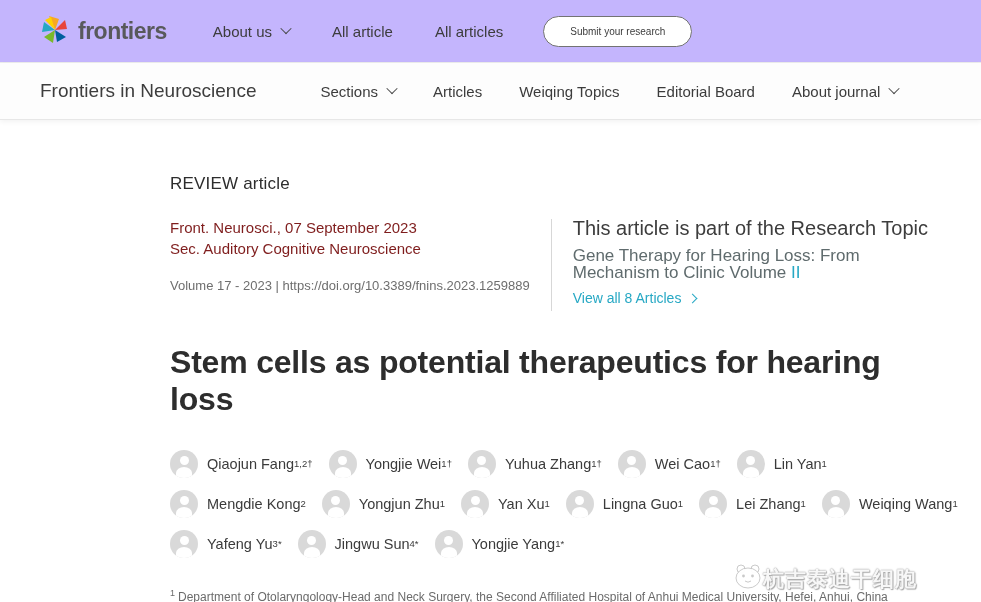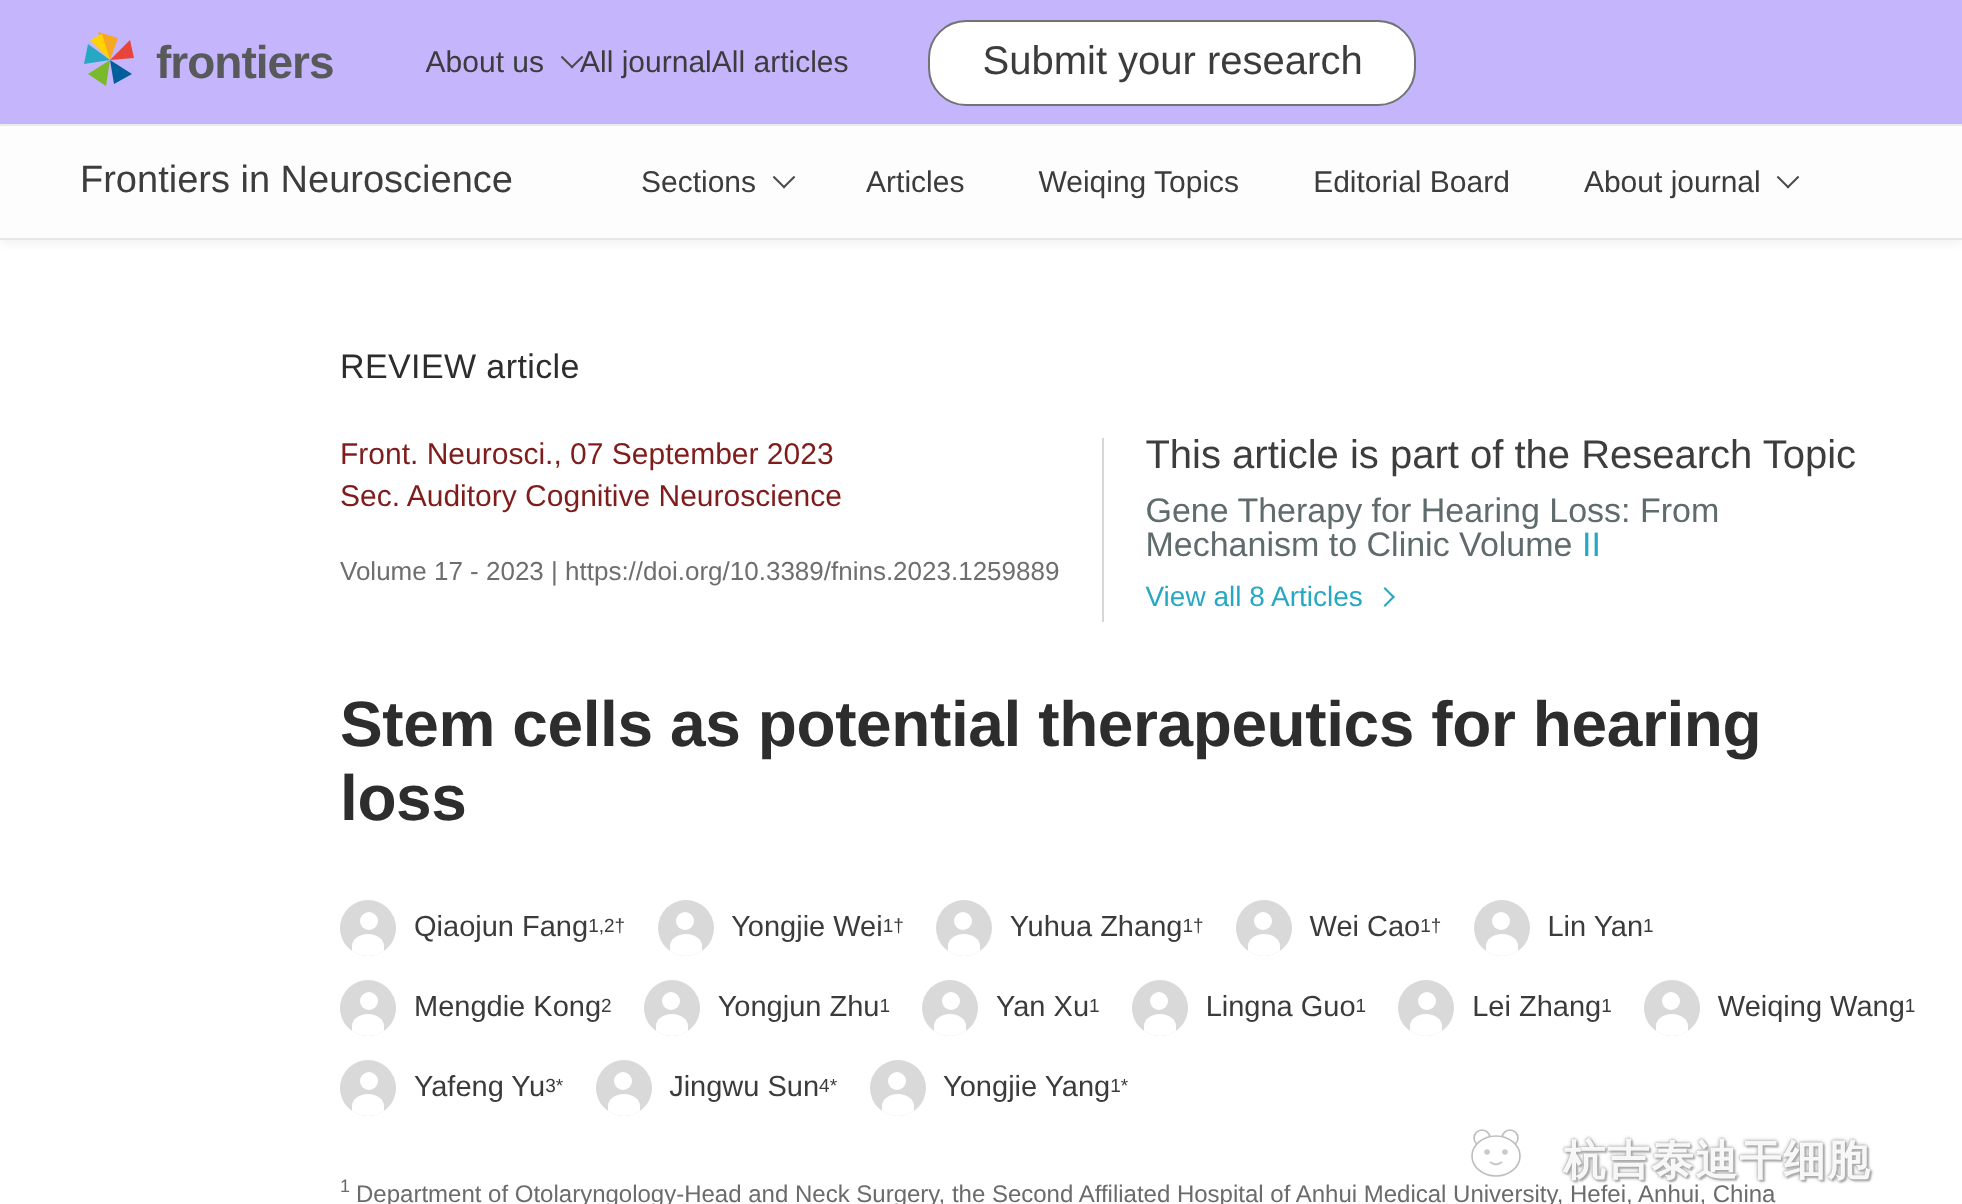--- a/index.html
+++ b/index.html
@@ -11,7 +11,7 @@
     background:#c4b5fd; border-bottom:1px solid #ececec; }
   .brand { display:flex; align-items:center; gap:8px; }
   .brand-text { font-size:23px; font-weight:bold; color:#58595b; letter-spacing:-0.5px; }
-  .top-links { display:flex; align-items:center; margin-left:46px; }
+  .top-links { display:flex; align-items:center; gap:42px; margin-left:46px; }
   .nav-link { font-size:15px; color:#3c3c3c; cursor:pointer; display:flex; align-items:center; }
   .chev { width:8px; height:8px; border-right:1.6px solid #4a4a4a; border-bottom:1.6px solid #4a4a4a;
     display:inline-block; transform:rotate(45deg) translate(-1px,-1px); margin-left:10px; margin-top:-3px; }

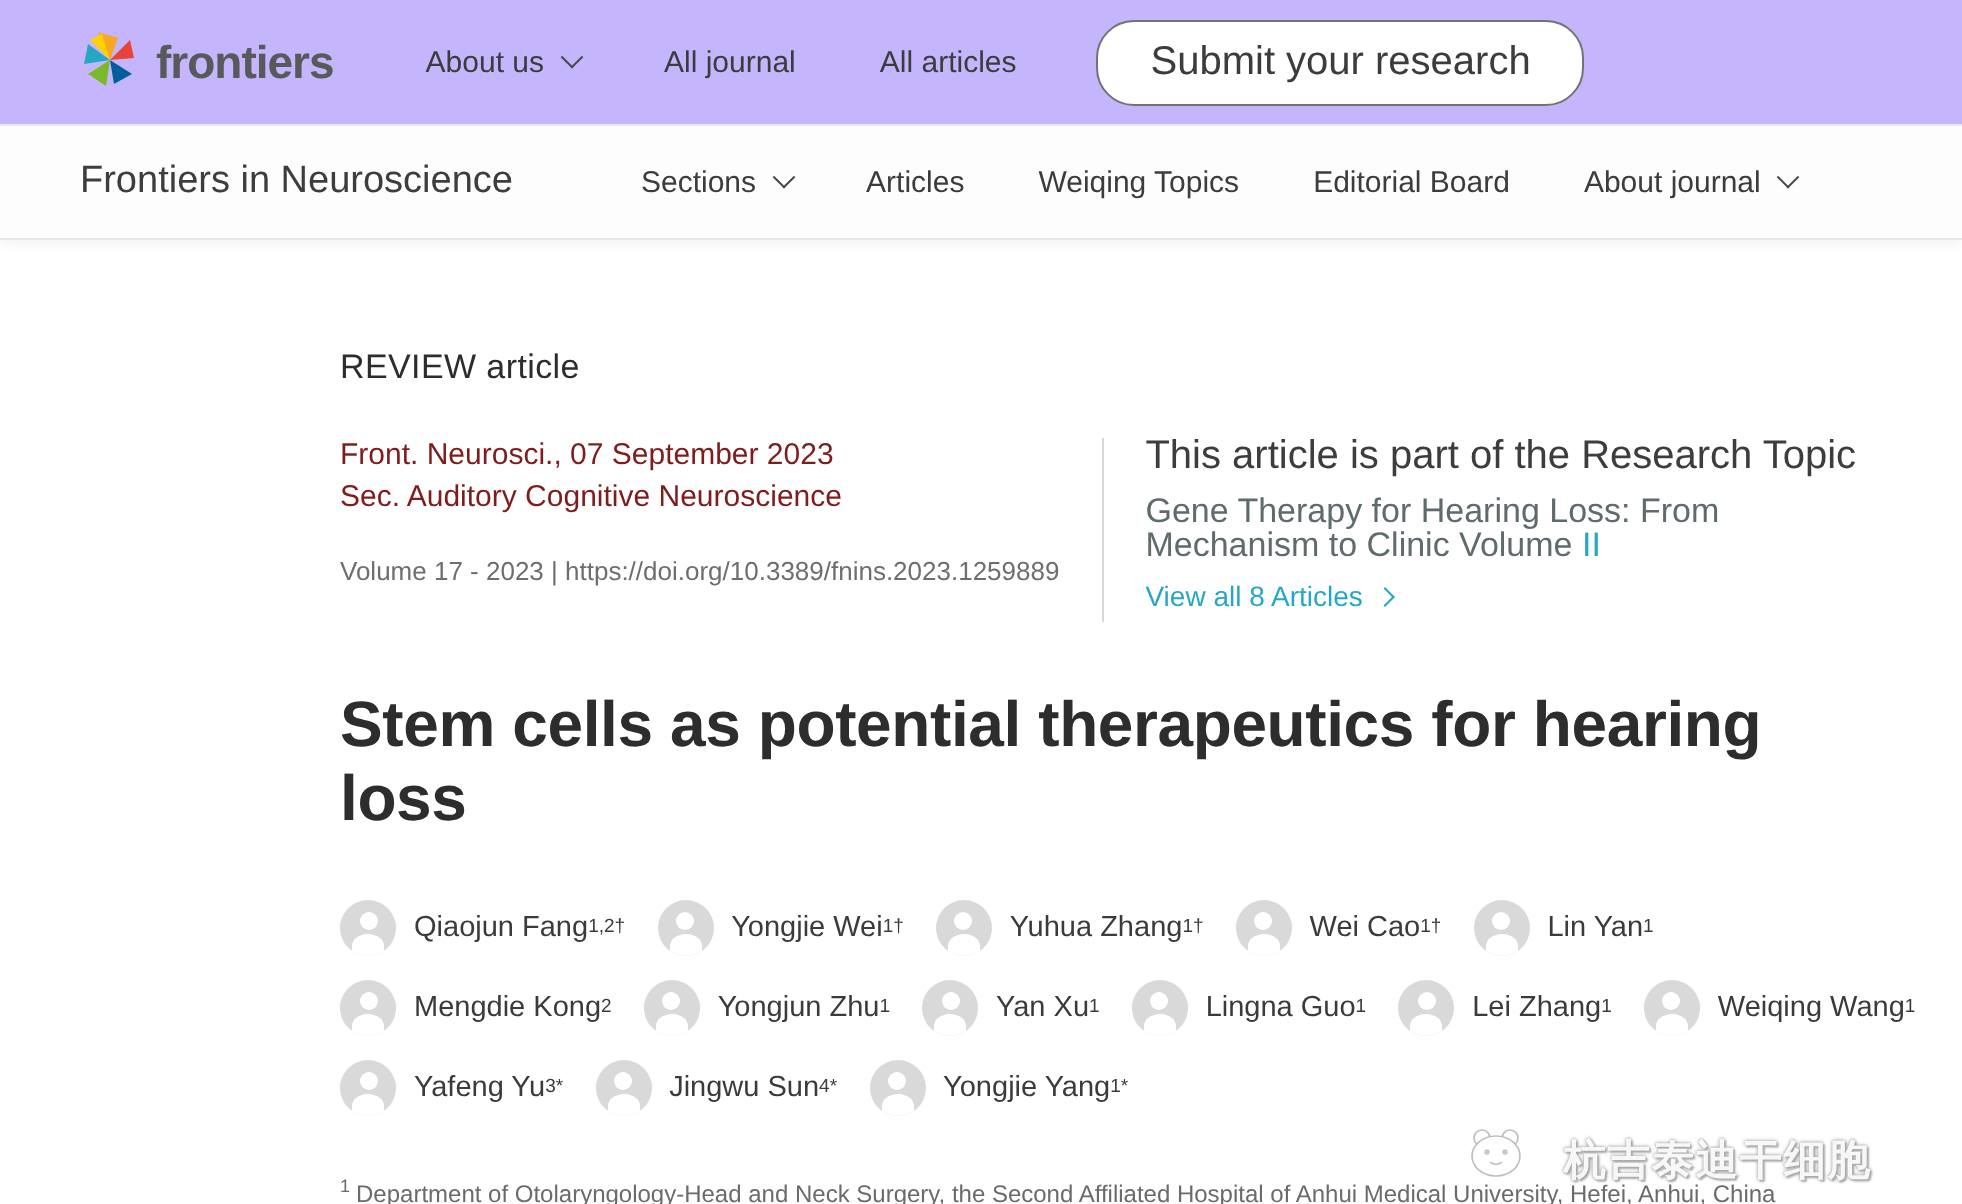--- a/index.html
+++ b/index.html
@@ -85,7 +85,7 @@
       <i class="chev"></i>
     </span>
     <span class="nav-link">
-      <span>All journal</span>
+      <span>All article</span>
     </span>
     <span class="nav-link">
       <span>All articles</span>

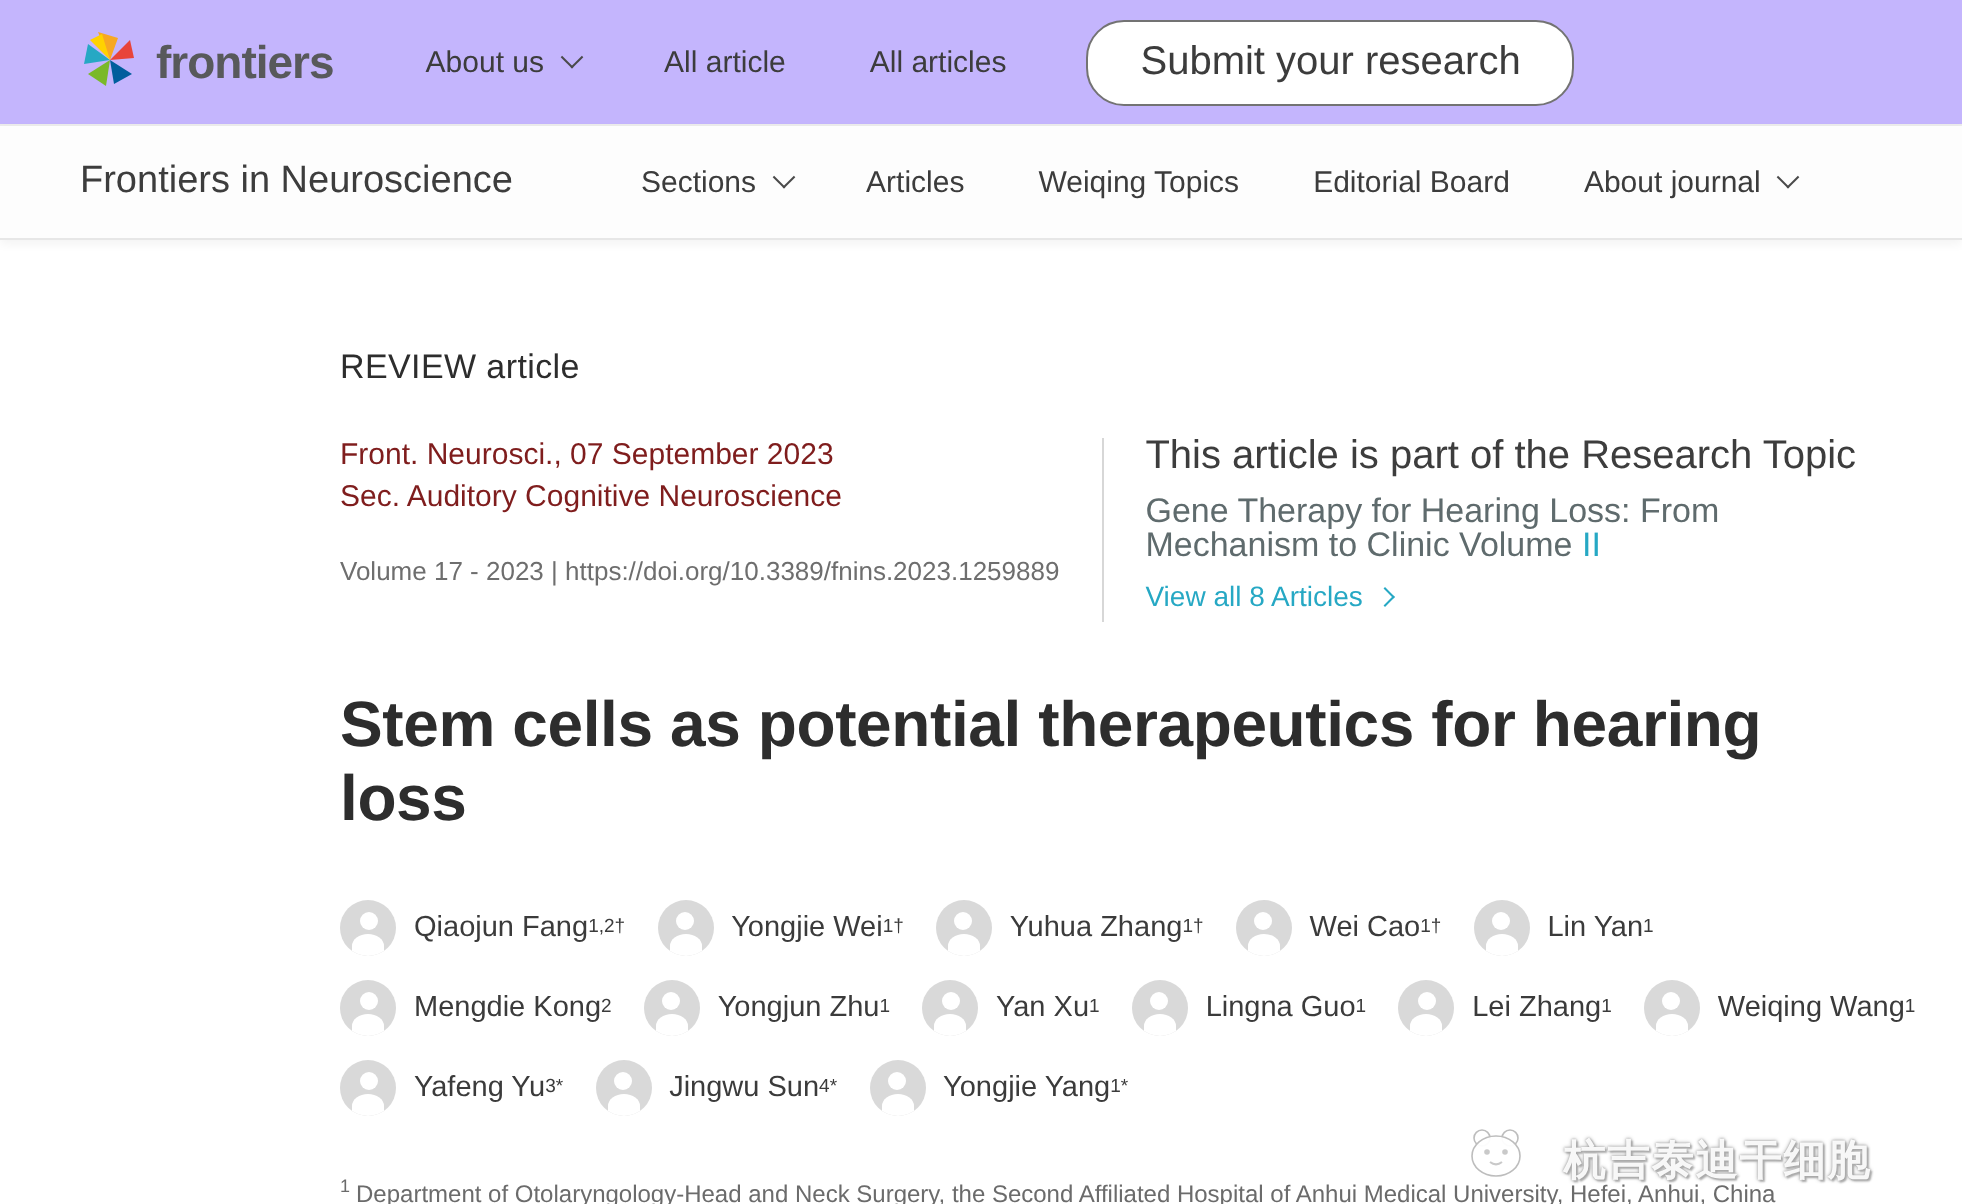--- a/index.html
+++ b/index.html
@@ -16,7 +16,7 @@
   .chev { width:8px; height:8px; border-right:1.6px solid #4a4a4a; border-bottom:1.6px solid #4a4a4a;
     display:inline-block; transform:rotate(45deg) translate(-1px,-1px); margin-left:10px; margin-top:-3px; }
   .submit-btn { margin-left:40px; border:1px solid #737373; border-radius:19px; background:#fff;
-    padding:9px 26px; font-size:20px; color:#3c3c3c; font-family:inherit; cursor:pointer; }
+    padding:9px 26px; font-size:10px; color:#3c3c3c; font-family:inherit; cursor:pointer; }
 
   
   .journal-nav { height:57px; display:flex; align-items:center; padding:0 40px;

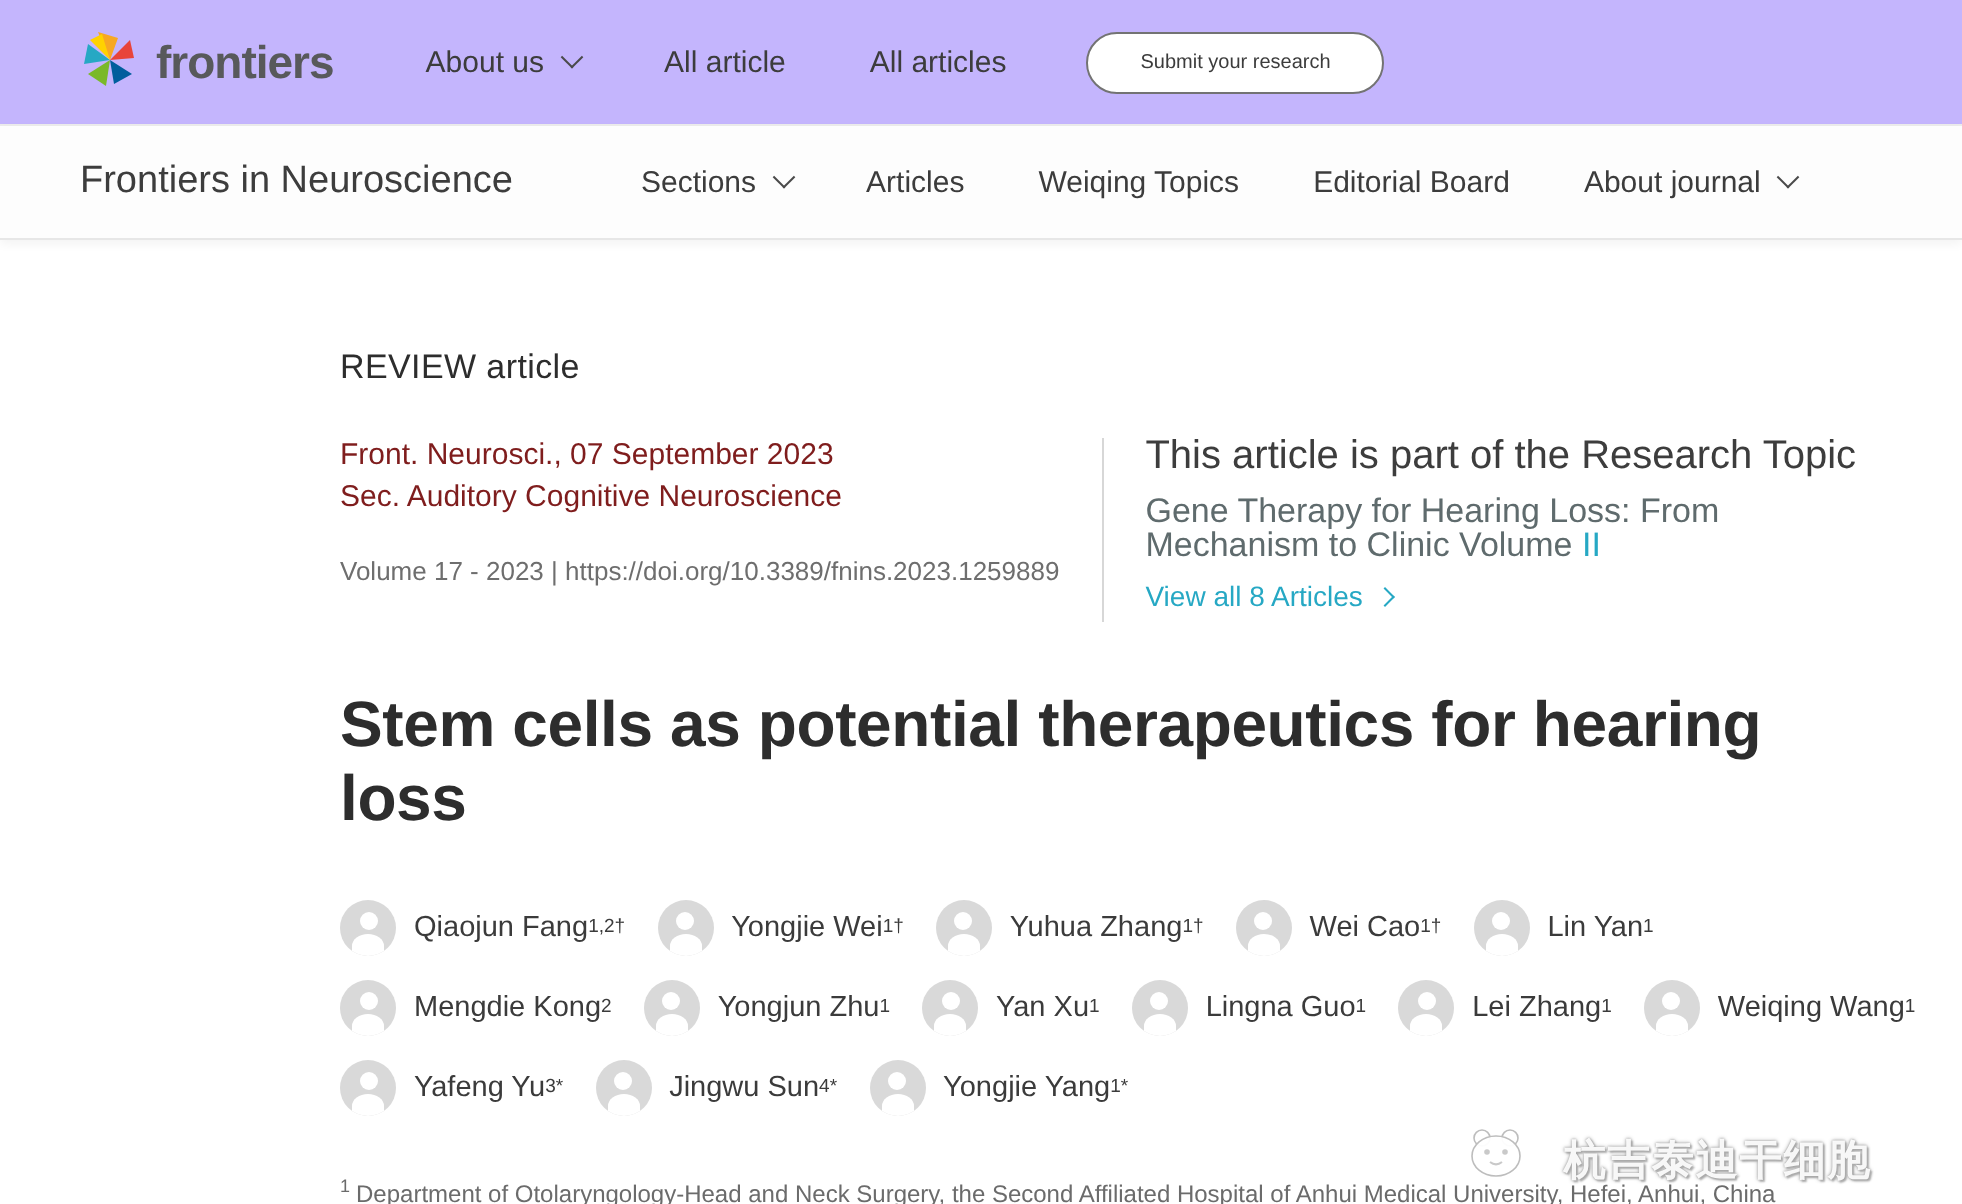--- a/index.html
+++ b/index.html
@@ -58,7 +58,7 @@
   .affil sup { font-size:9px; margin-right:3px; }
 
   
-  .watermark { position:absolute; left:733px; top:564px; display:flex; align-items:center; gap:19px; z-index:5; pointer-events:none; }
+  .watermark { position:absolute; left:733px; top:564px; display:flex; align-items:center; gap:0; z-index:5; pointer-events:none; }
   .wm-text { font-size:21px; font-weight:bold; color:rgba(255,255,255,0.92);
     text-shadow:0 0 1px #9b9b9b, 0 0 2px #b5b5b5, 1px 1px 1px #a9a9a9; letter-spacing:1px; white-space:nowrap; }
 </style>

